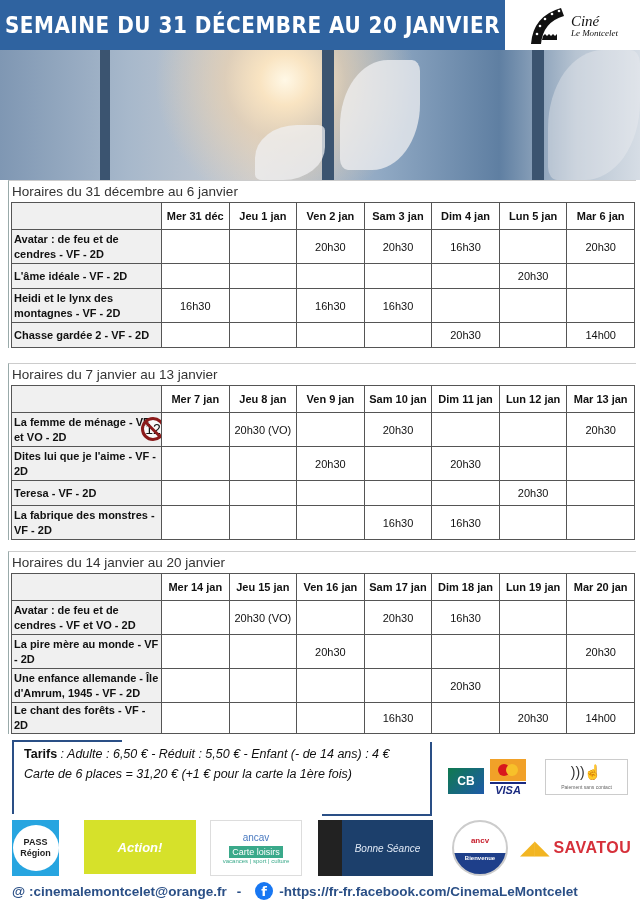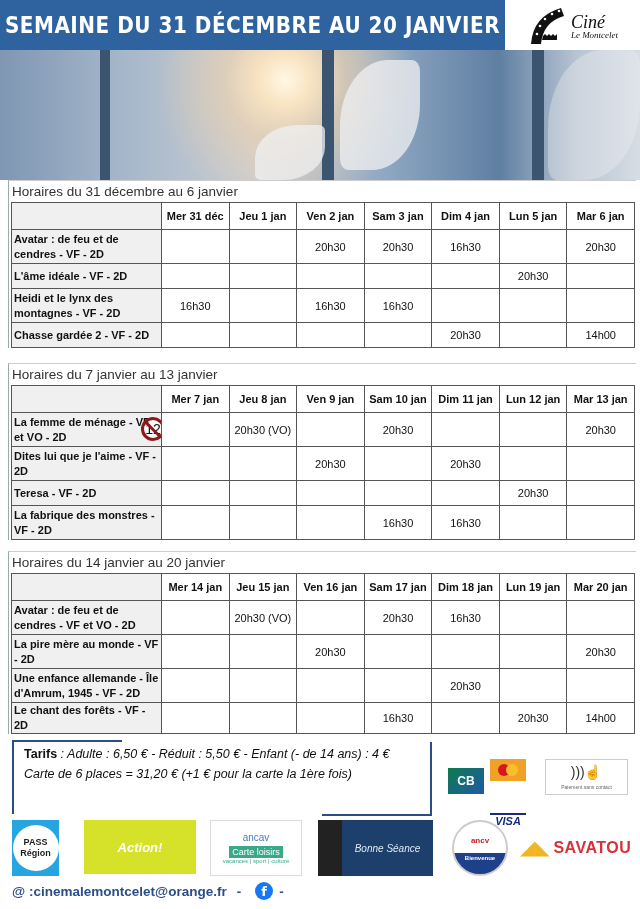--- a/index.html
+++ b/index.html
@@ -25,7 +25,7 @@
     background: #fff; display: flex; align-items: center; justify-content: center;
   }
   .logo-text { font-family: "Liberation Serif", serif; font-style: italic; line-height: 1; margin-left: 4px; }
-  .logo-cine { font-size: 18px; display: block; font-family: Liberation Serif, serif; }
+  .logo-cine { font-size: 15px; display: block; font-family: Liberation Serif, serif; }
   .logo-sub { font-size: 9px; display: block; }
   
   .hero {

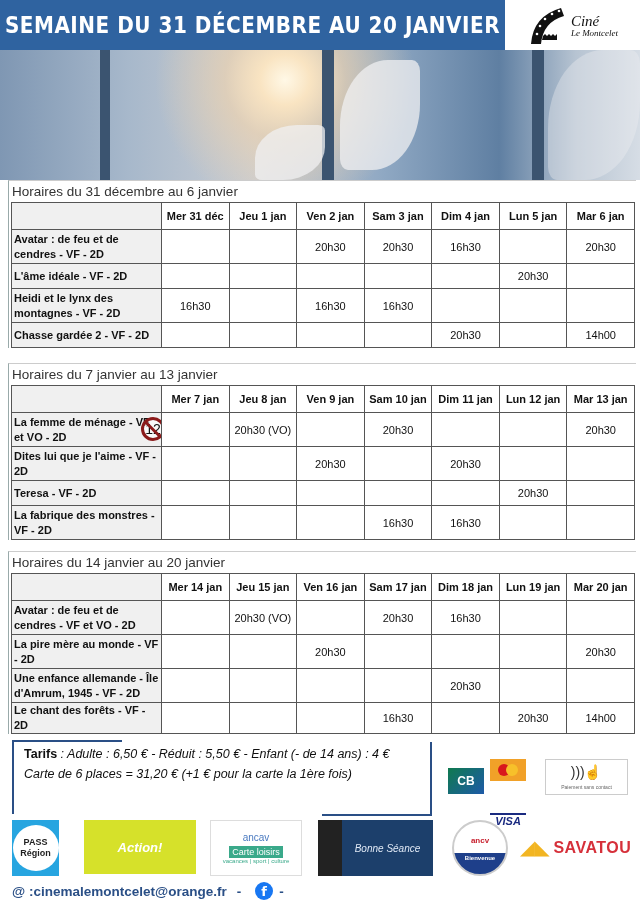--- a/index.html
+++ b/index.html
@@ -83,7 +83,7 @@
         display: flex; align-items: center; justify-content: center; }
   .mc span { width: 12px; height: 12px; border-radius: 50%; background: #d8171d; display: inline-block; margin: 0 -2px; }
   .visa { position: absolute; left: 490px; top: 782px; width: 36px; height: 16px; color: #1a2a80;
-          font-weight: bold; font-size: 11px; font-style: italic; text-align: center; border-top: 2px solid #1a2a80; margin-top: 31px; }
+          font-weight: bold; font-size: 11px; font-style: italic; text-align: center; border-top: 2px solid #1a2a80; }
   .contactless { position: absolute; left: 545px; top: 759px; width: 83px; height: 36px;
                  border: 1px solid #ccc; font-size: 5px; color: #666; text-align: center; box-sizing: border-box; }
   .contactless .sym { font-size: 14px; color: #333; display: block; line-height: 24px; }

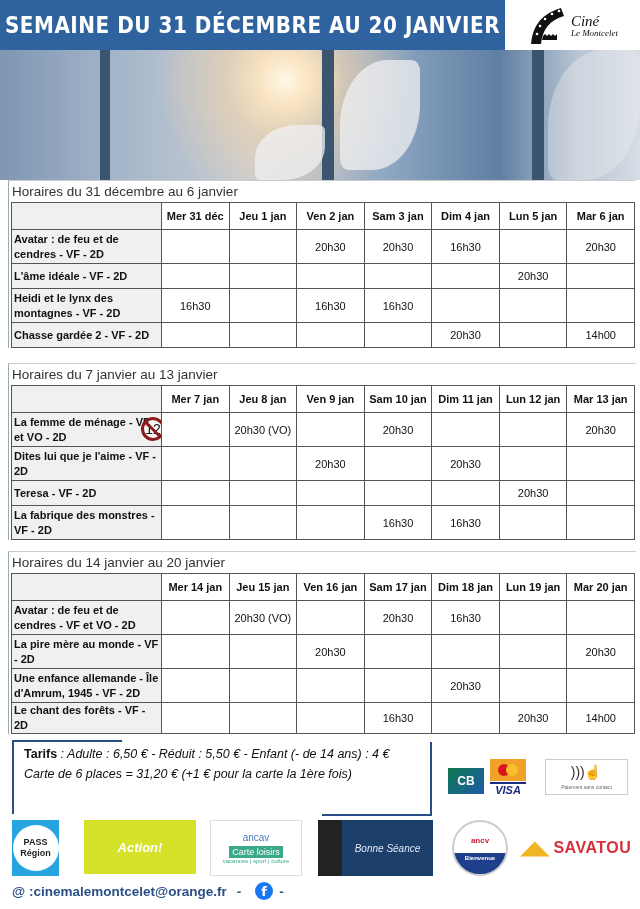--- a/index.html
+++ b/index.html
@@ -391,6 +391,7 @@
   <span class="sep">-</span>
   <span class="fb-icon">f</span>
   <span>- </span>
+  <span>https://fr-fr.facebook.com/CinemaLeMontcelet</span>
 </div>
 
 </body></html>

